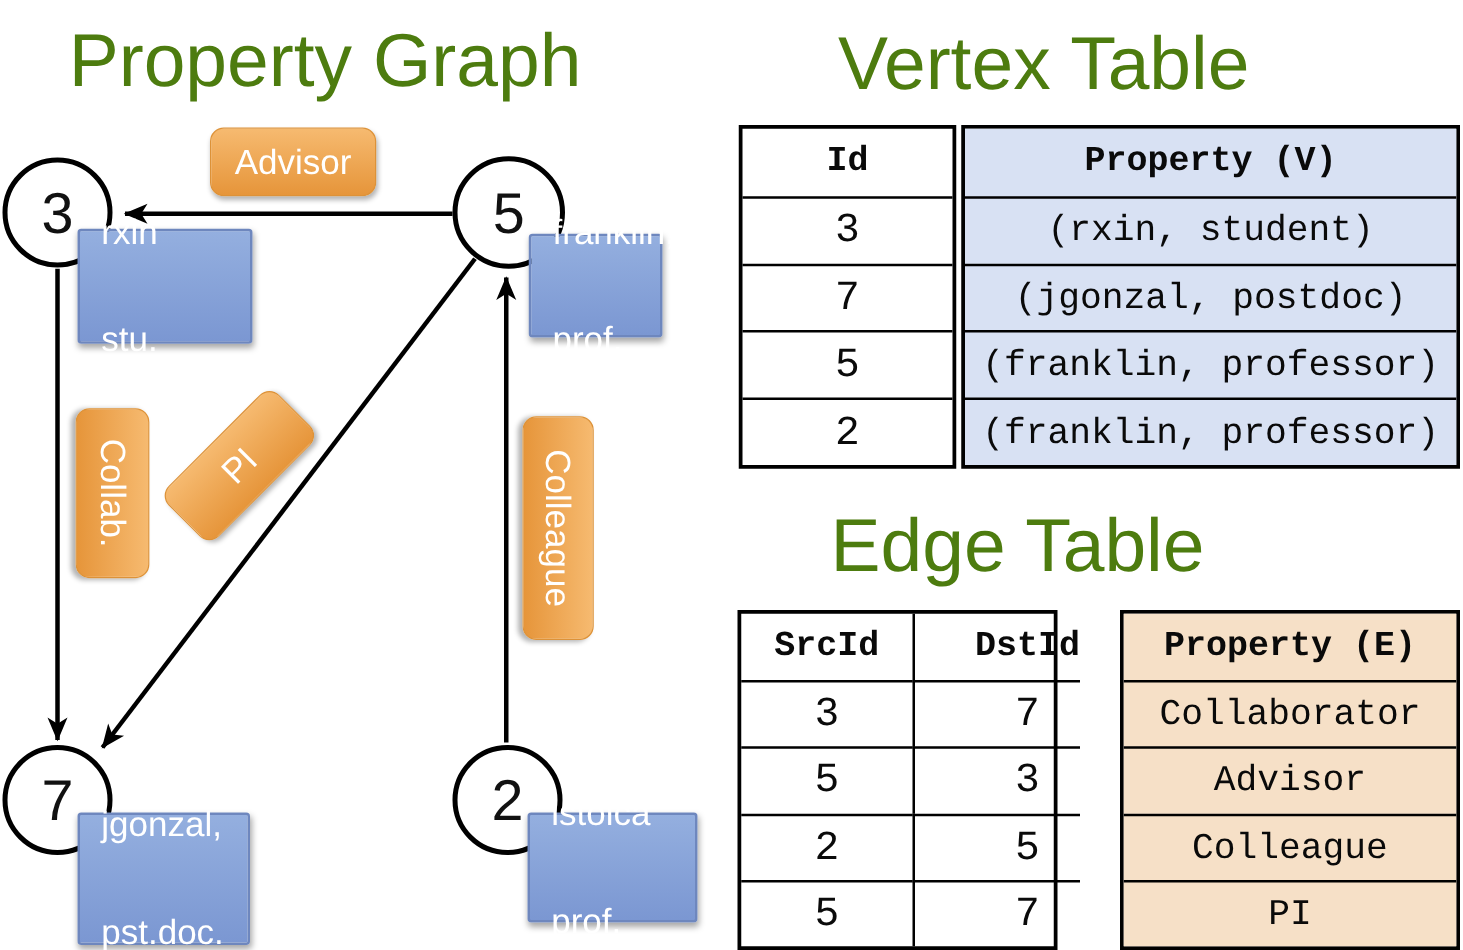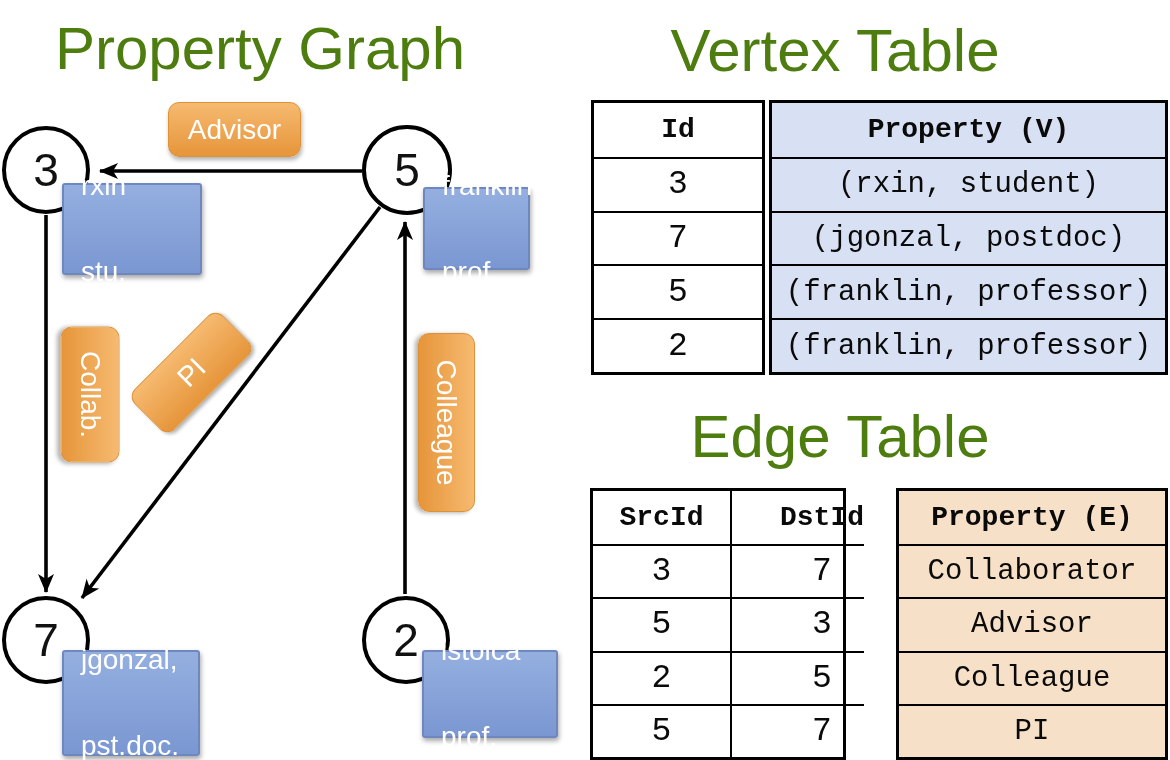--- a/index.html
+++ b/index.html
@@ -14,7 +14,7 @@
   }
   #pg-title{left:0px;top:14px;width:520px;}
   #vt-title{left:592px;top:16px;width:486px;}
-  #et-title{left:597px;top:402px;width:486px;}
+  #et-title{left:571px;top:402px;width:486px;}
 
   
   #arrows{position:absolute;left:0;top:0;z-index:1;}

